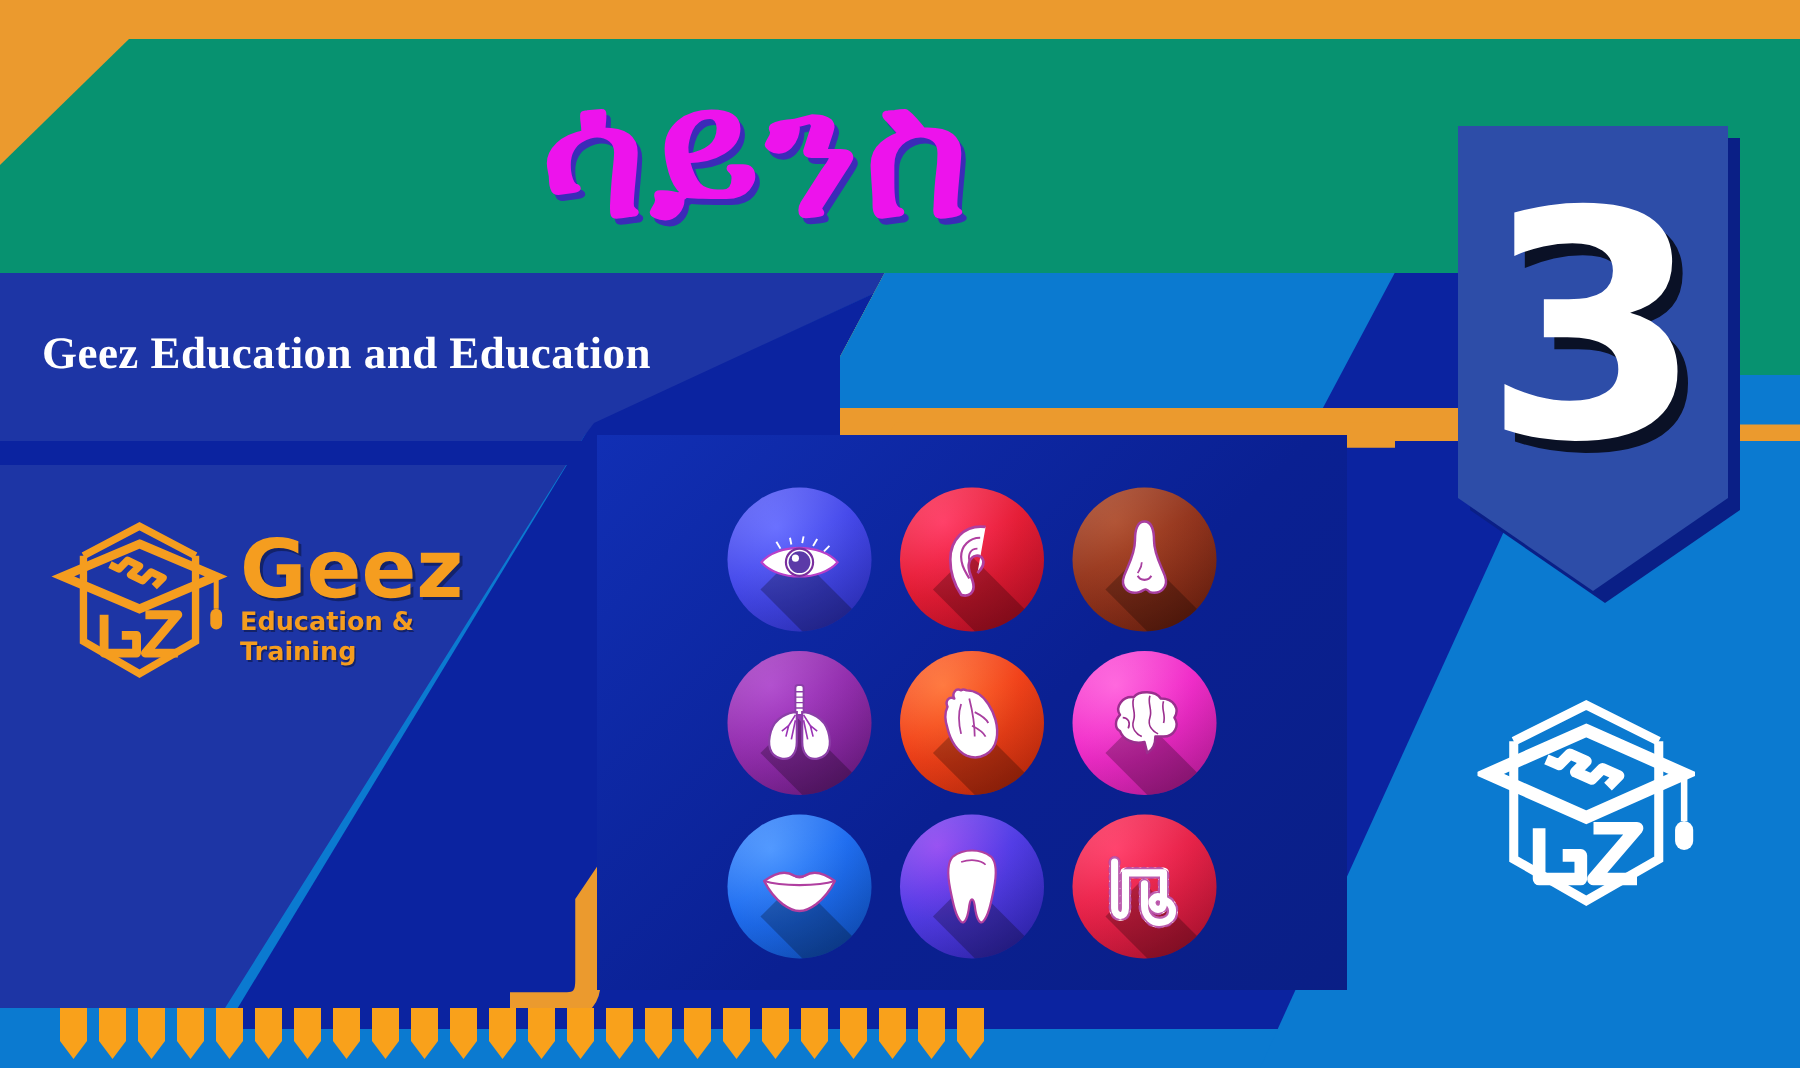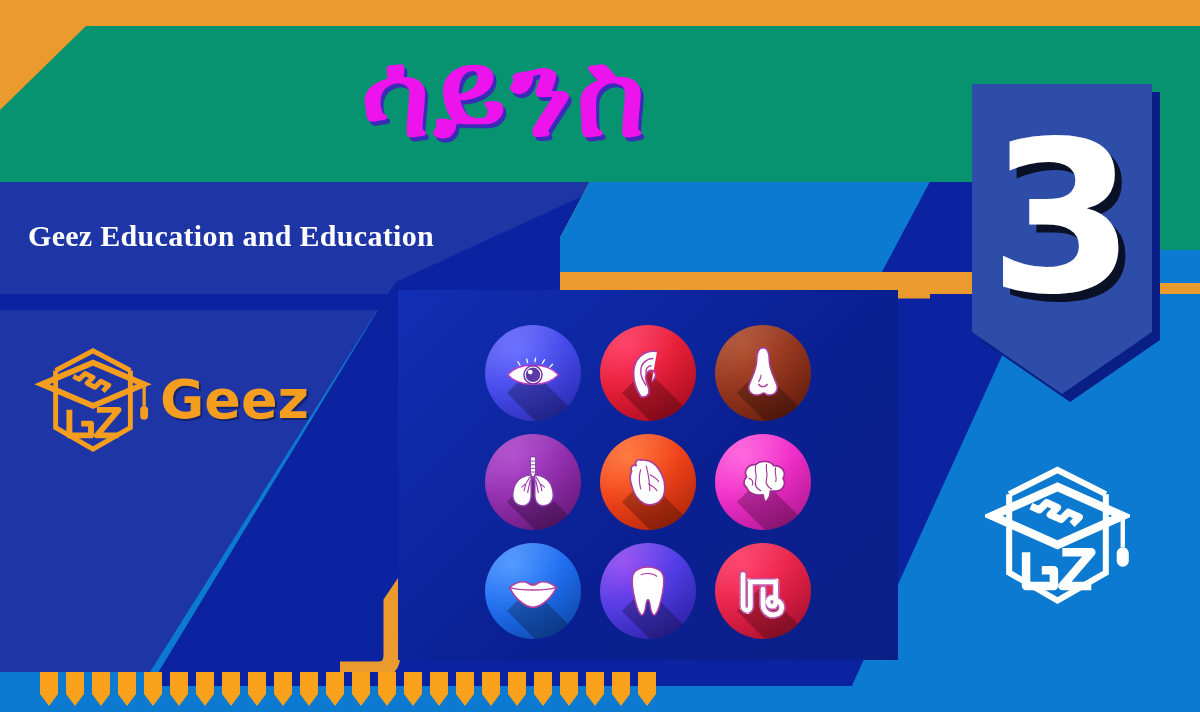--- a/index.html
+++ b/index.html
@@ -45,7 +45,7 @@
     left:0;top:24px;width:1010px;height:160px;
     display:flex;align-items:center;justify-content:center;
     color:#ed13ec;font-size:118px;font-weight:bold;line-height:1;
-    font-family:Liberation Mono, monospace;
+    font-family:Liberation Serif, serif;
     text-shadow:3px 4px 0 #3b2bb8;
     letter-spacing:4px;
   }

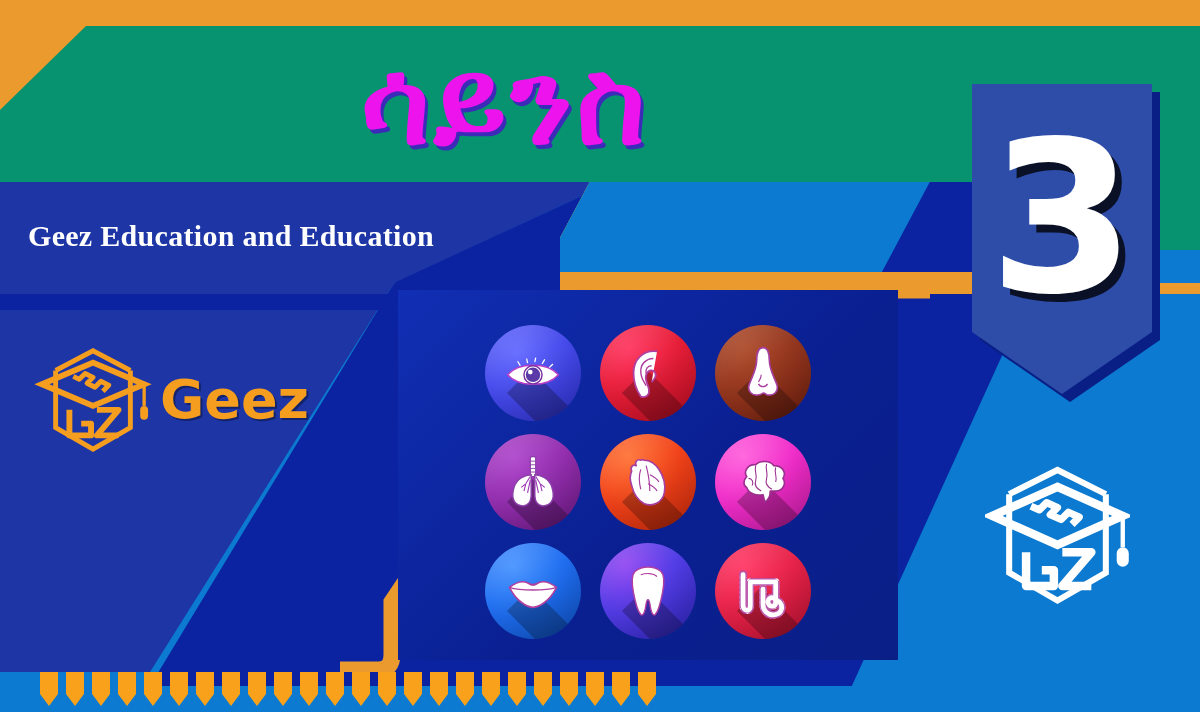--- a/index.html
+++ b/index.html
@@ -338,6 +338,7 @@
     </div>
     <div class="logo-text">
       <div class="logo-name">Geez</div>
+      <div class="logo-sub">Education &amp; Training</div>
     </div>
   </div>
 

